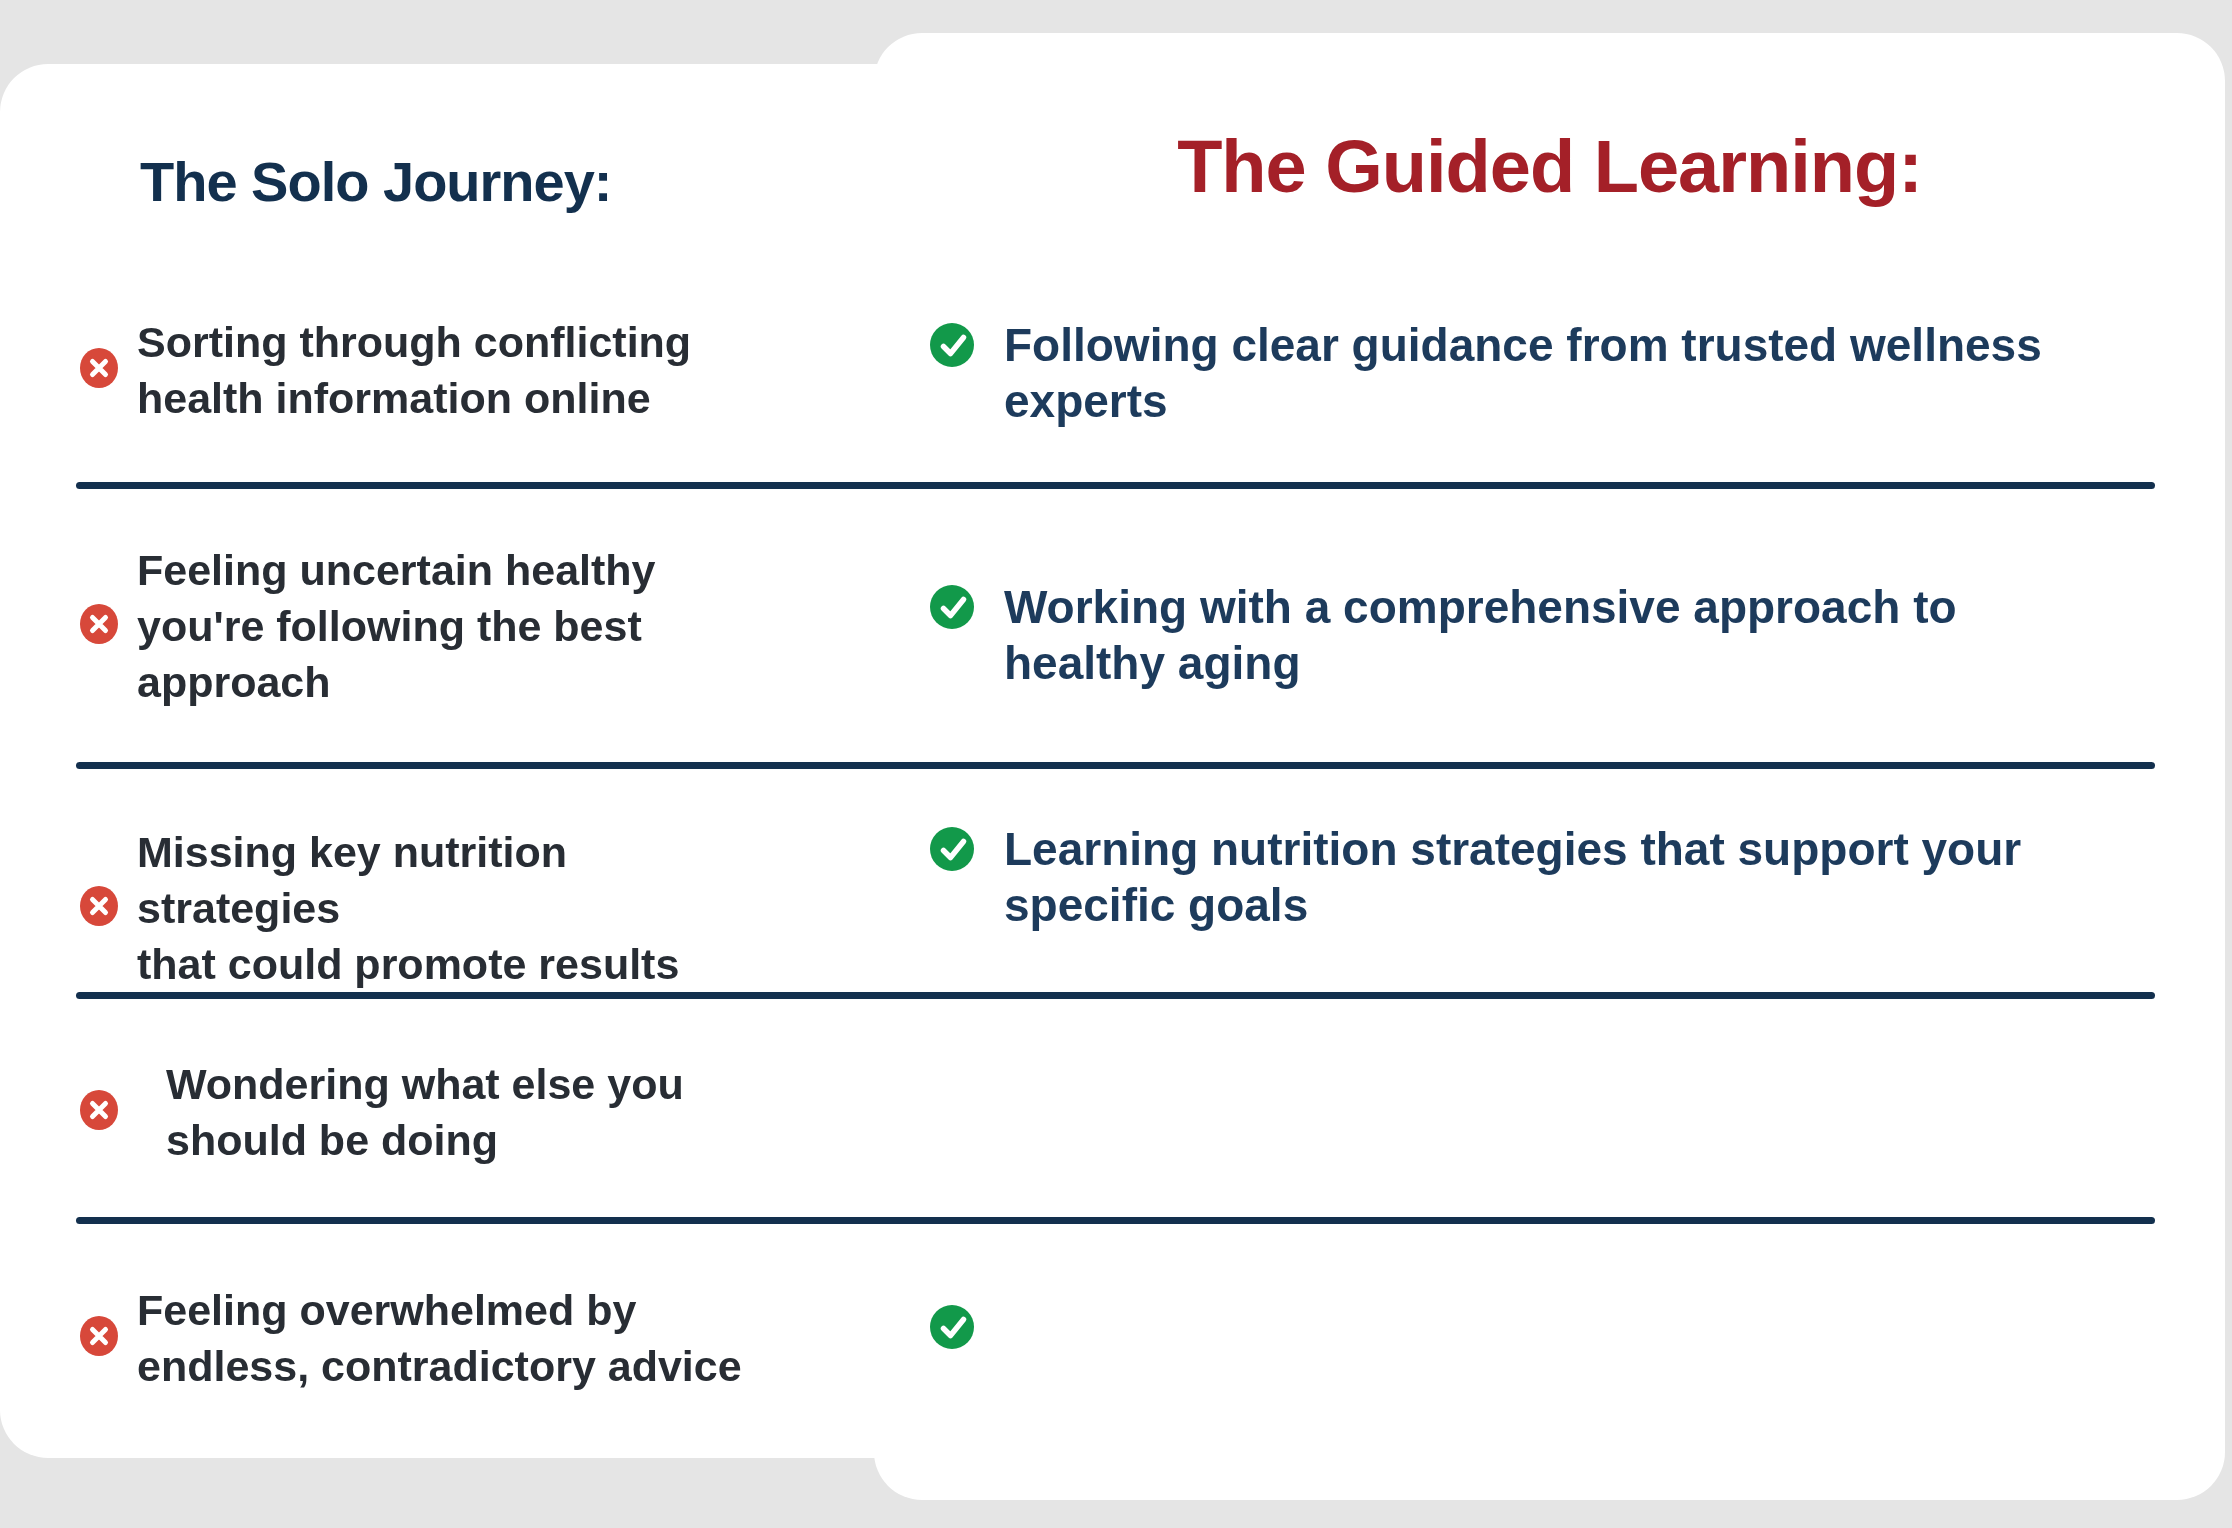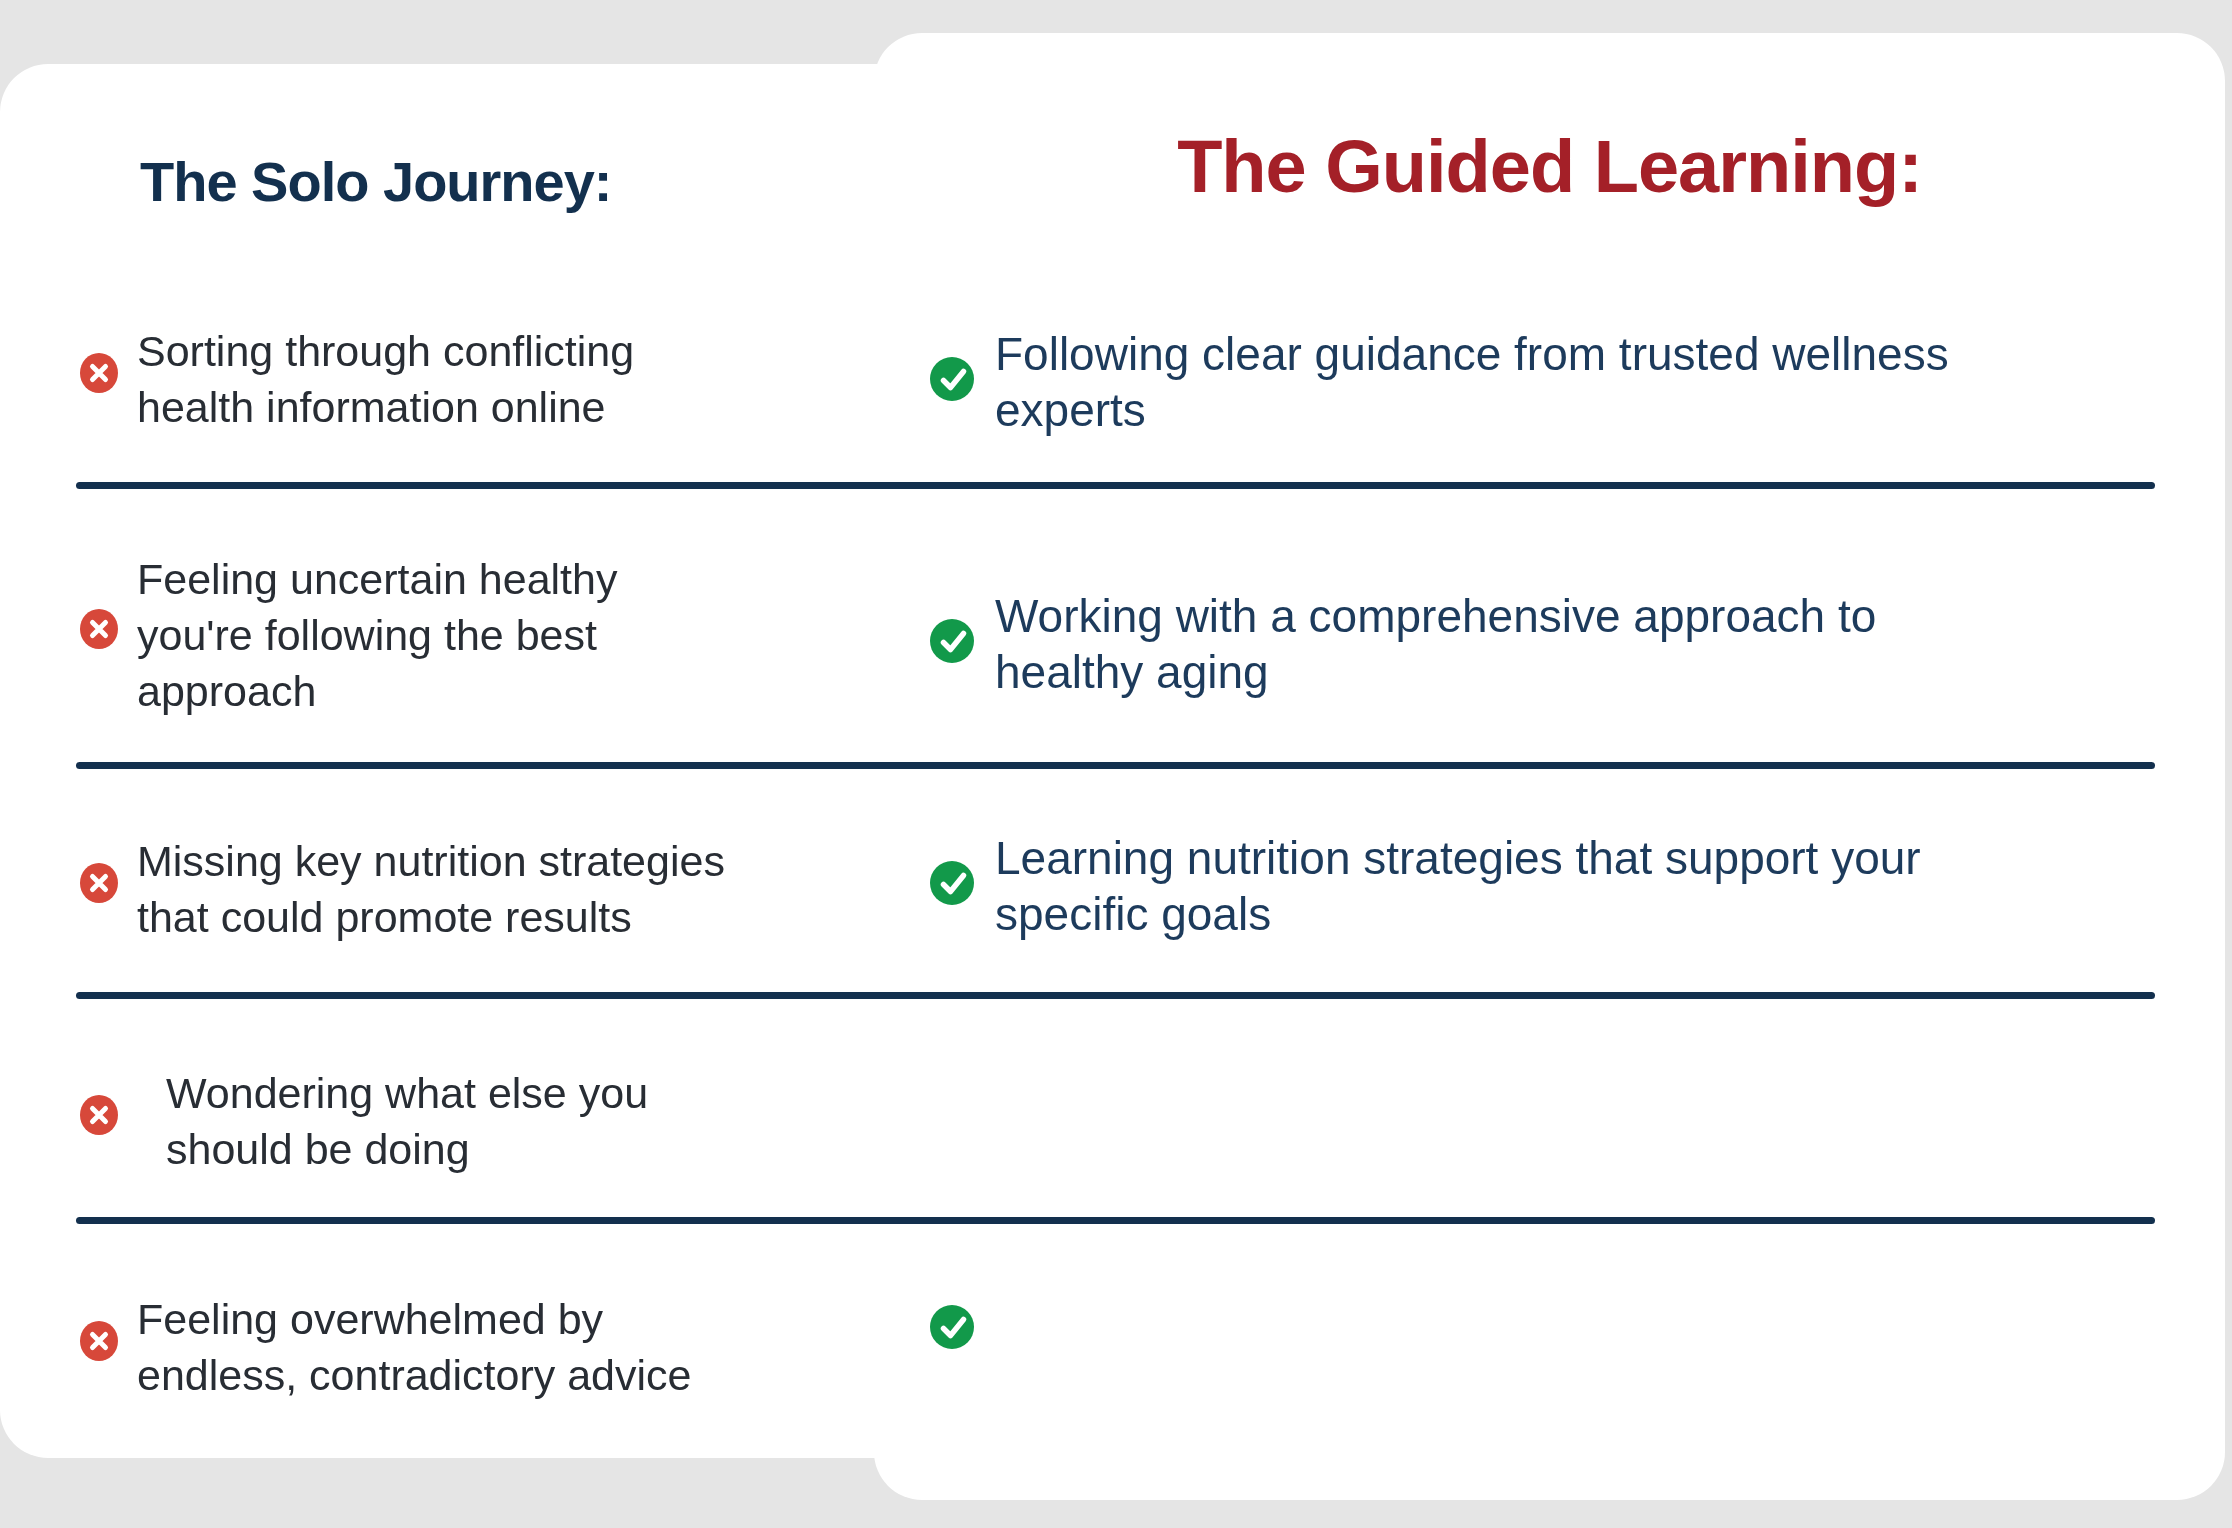--- a/index.html
+++ b/index.html
@@ -28,7 +28,7 @@
   #title-right{left:874px;top:130px;width:1351px;text-align:center;font-size:74px;color:#a42028;}
 
   .row{position:absolute;display:flex;}
-  .row .txt{white-space:pre-line;font-weight:400;margin-top:9px;}
+  .row .txt{white-space:pre-line;font-weight:700;}
 
   .lrow{left:80px;width:700px;align-items:center;gap:19px;}
   .lrow .txt{font-size:43px;line-height:56px;color:#282d34;}

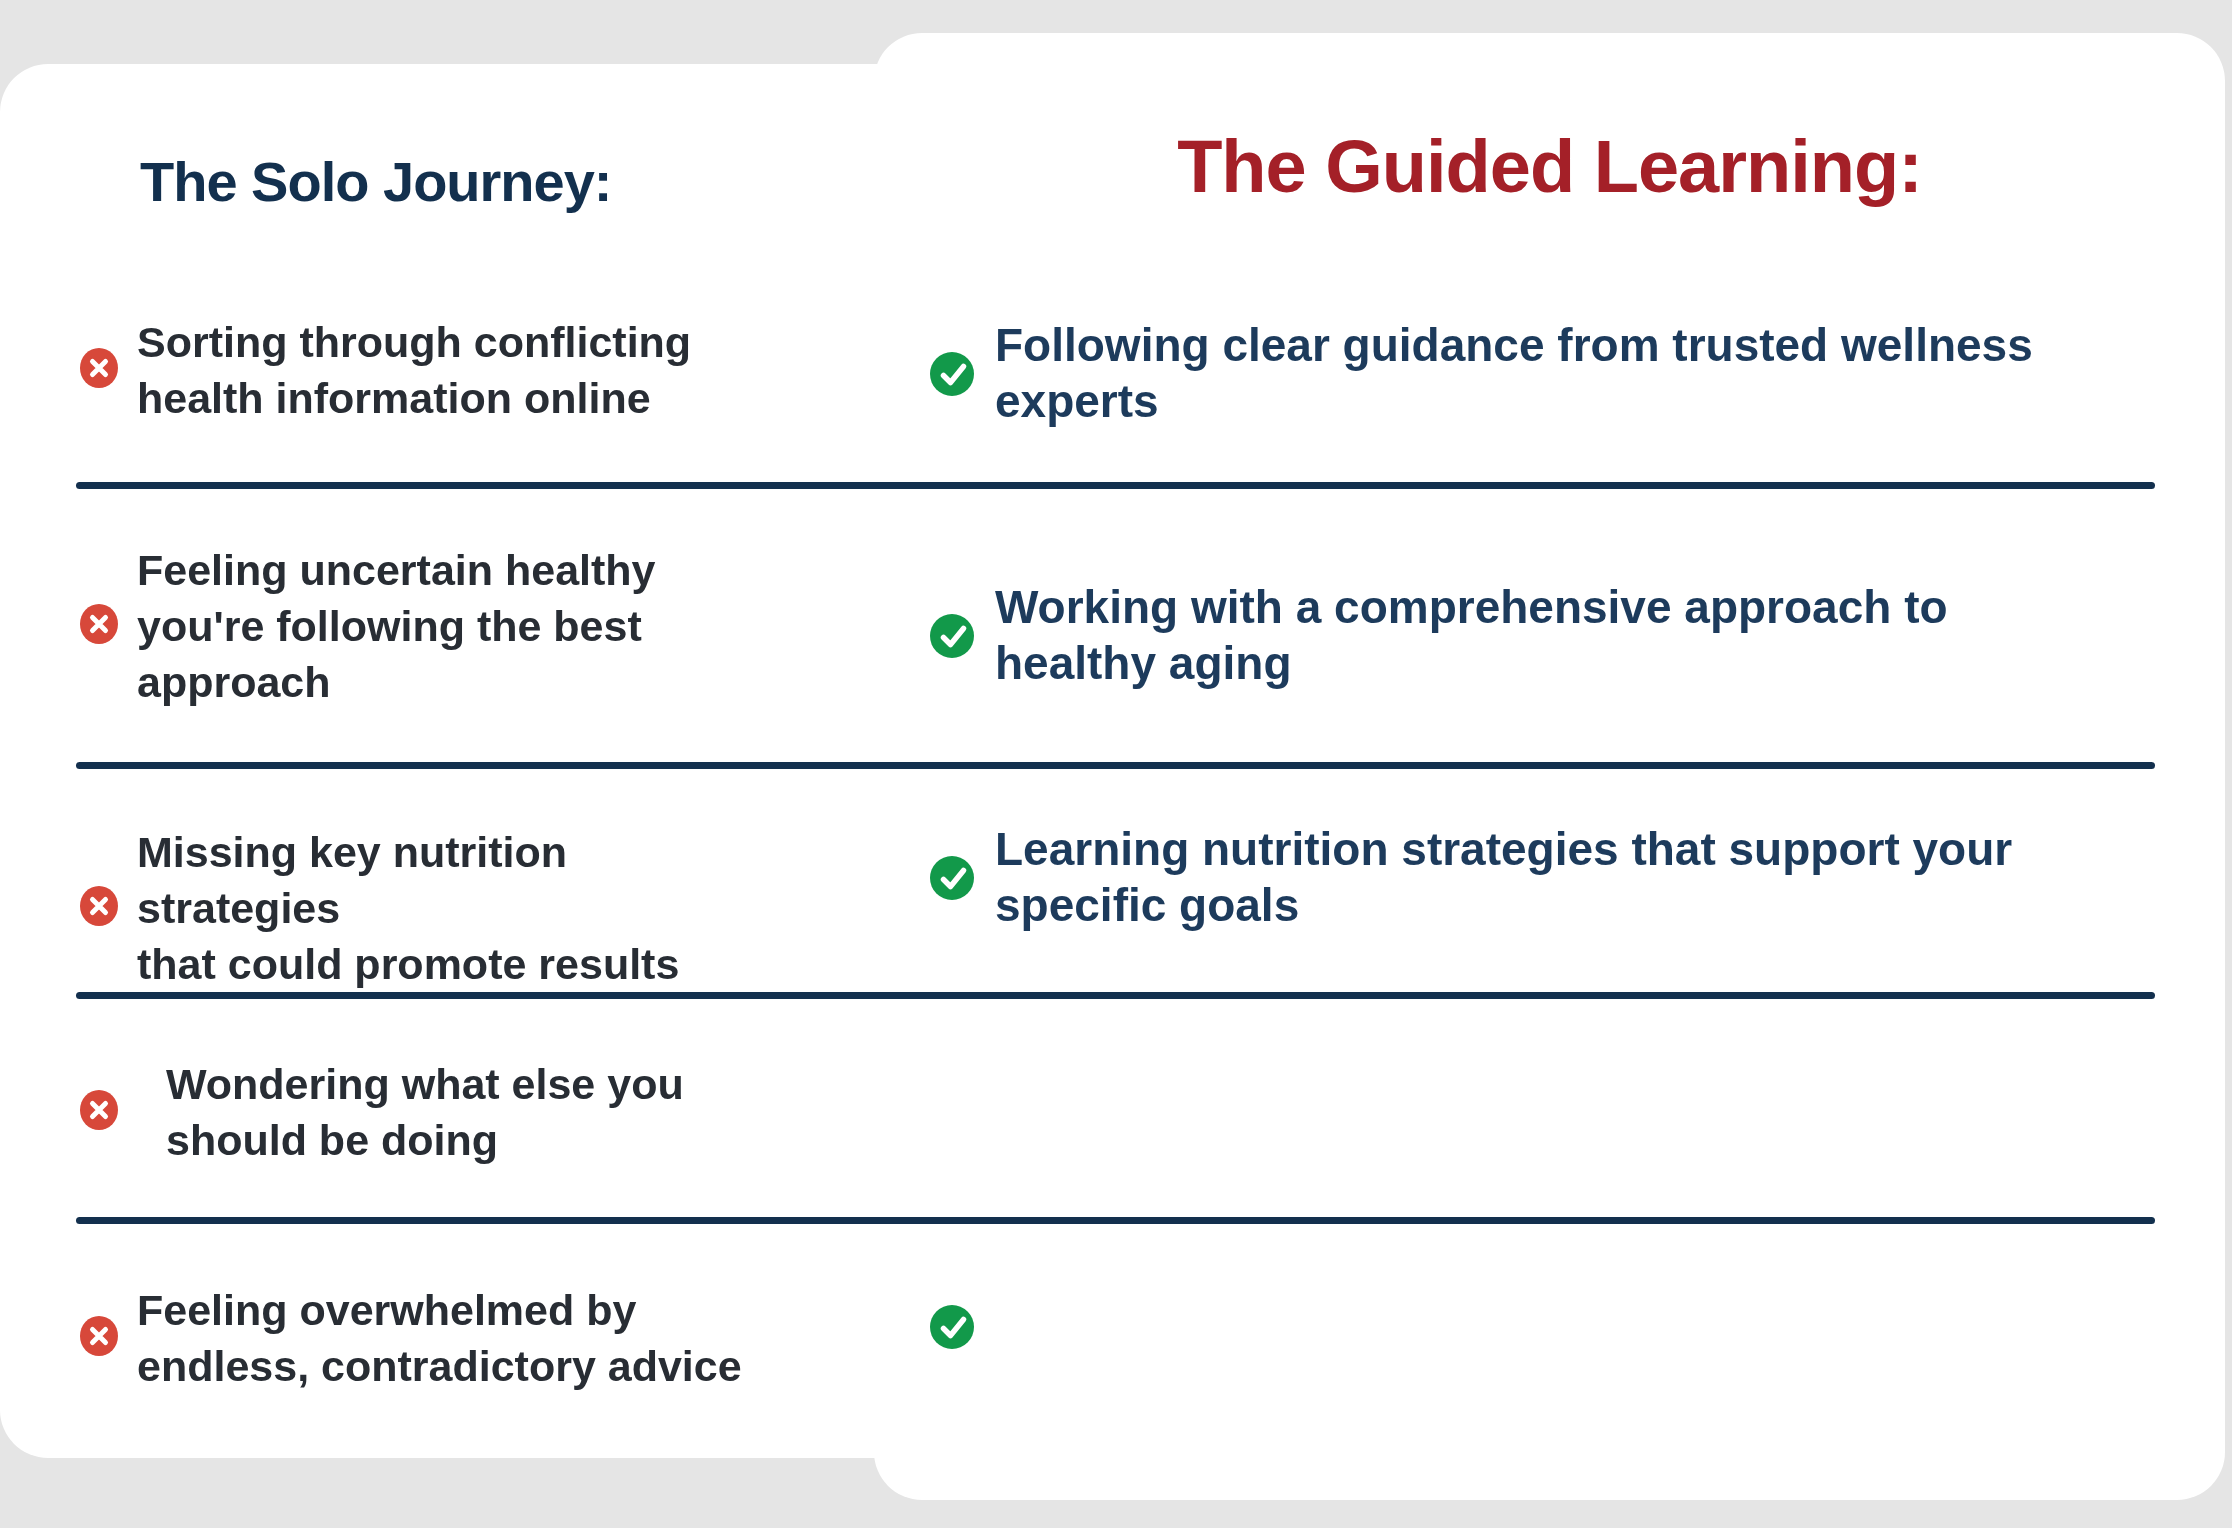--- a/index.html
+++ b/index.html
@@ -38,7 +38,7 @@
   #lrow-3{top:1056px;gap:48px;}
   #lrow-4{top:1282px;}
 
-  .rrow{left:930px;width:1260px;align-items:center;gap:21px;}
+  .rrow{left:930px;width:1260px;align-items:flex-start;gap:30px;}
   .rrow .txt{font-size:46px;line-height:56px;color:#1d3b5c;}
   .rrow .icon{margin-top:6px;}
   #rrow-0{top:317px;}

